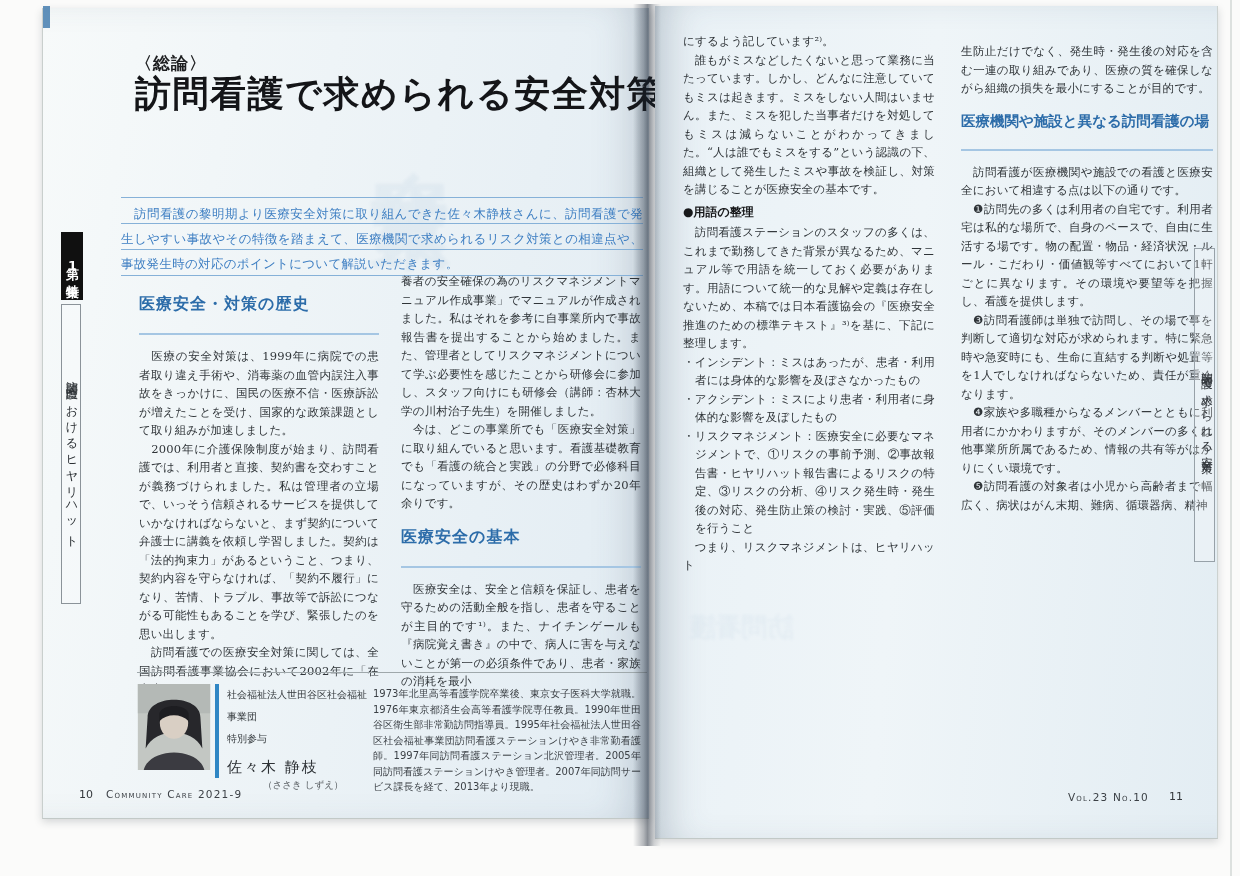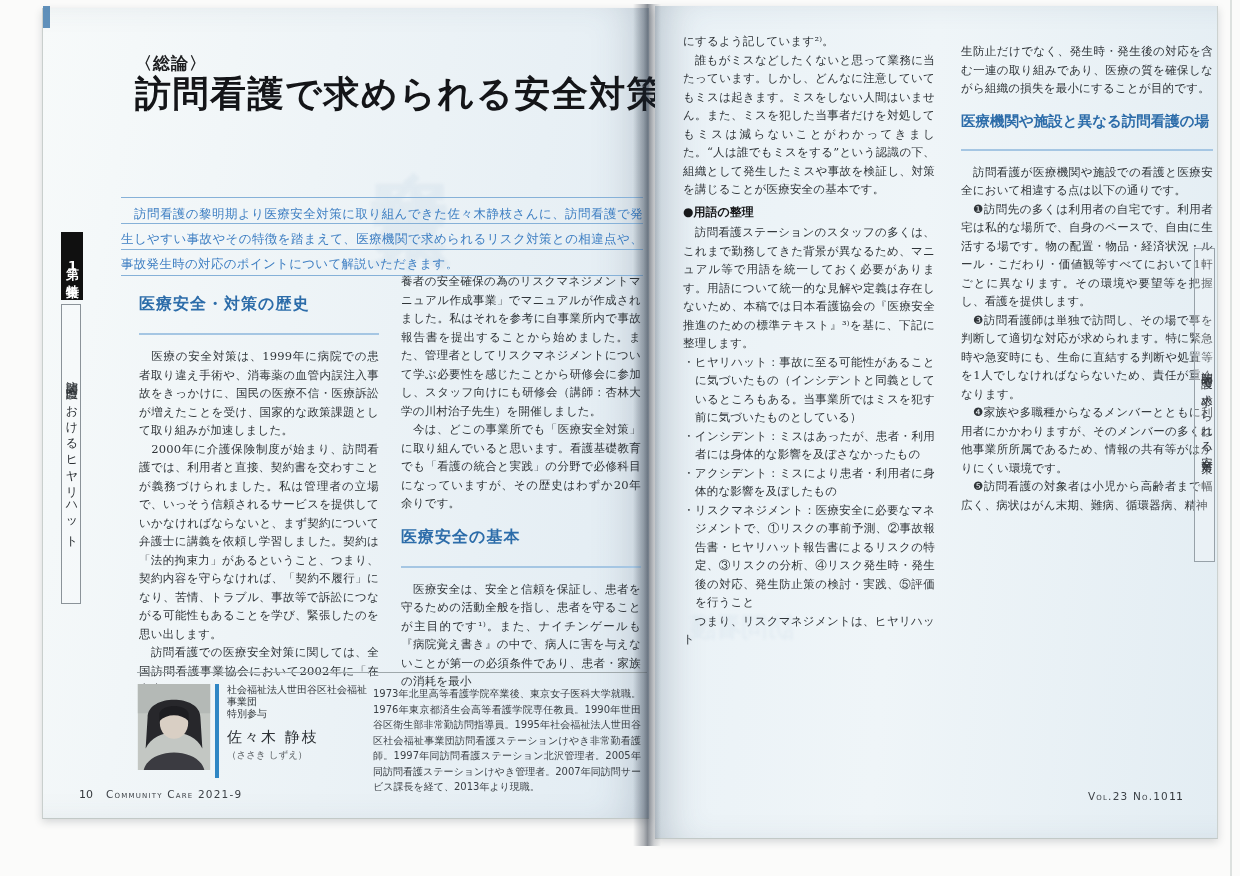--- a/index.html
+++ b/index.html
@@ -159,7 +159,6 @@
       <p class="body-p">　誰もがミスなどしたくないと思って業務に当たっています。しかし、どんなに注意していてもミスは起きます。ミスをしない人間はいません。また、ミスを犯した当事者だけを対処してもミスは減らないことがわかってきました。“人は誰でもミスをする”という認識の下、組織として発生したミスや事故を検証し、対策を講じることが医療安全の基本です。</p>
       <p class="subhead">●用語の整理</p>
       <p class="body-p">　訪問看護ステーションのスタッフの多くは、これまで勤務してきた背景が異なるため、マニュアル等で用語を統一しておく必要があります。用語について統一的な見解や定義は存在しないため、本稿では日本看護協会の『医療安全推進のための標準テキスト』³⁾を基に、下記に整理します。</p>
-      <p class="body-p hang">・ヒヤリハット：事故に至る可能性があることに気づいたもの（インシデントと同義としているところもある。当事業所ではミスを犯す前に気づいたものとしている）</p>
       <p class="body-p hang">・インシデント：ミスはあったが、患者・利用者には身体的な影響を及ぼさなかったもの</p>
       <p class="body-p hang">・アクシデント：ミスにより患者・利用者に身体的な影響を及ぼしたもの</p>
       <p class="body-p hang">・リスクマネジメント：医療安全に必要なマネジメントで、①リスクの事前予測、②事故報告書・ヒヤリハット報告書によるリスクの特定、③リスクの分析、④リスク発生時・発生後の対応、発生防止策の検討・実践、⑤評価を行うこと</p>

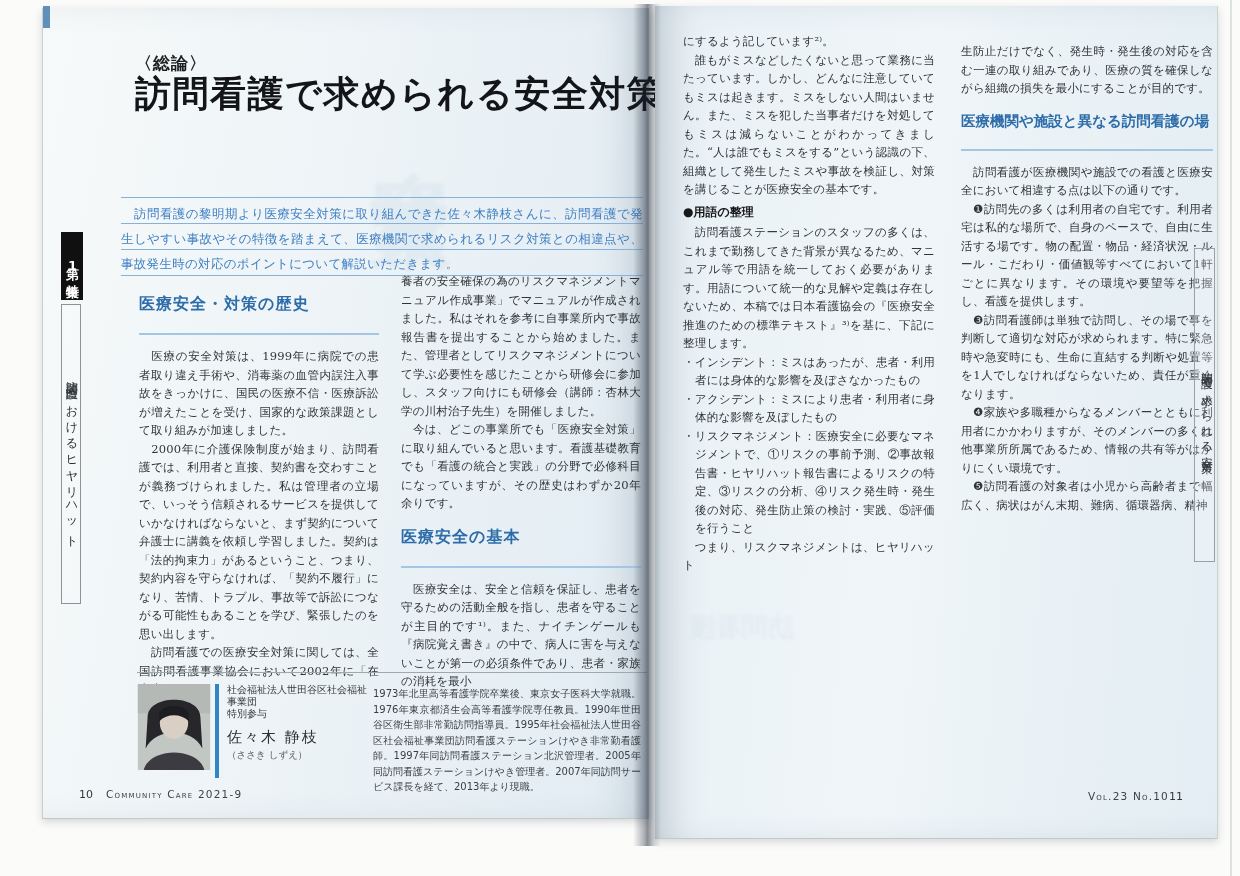--- a/index.html
+++ b/index.html
@@ -73,7 +73,7 @@
   .portrait{position:absolute;left:94px;top:676px;width:74px;height:86px;display:block;}
   .bio-bar{position:absolute;left:172px;top:676px;width:4px;height:94px;background:#2f86c4;}
   .bio-id{position:absolute;left:184px;top:676px;width:142px;}
-  .affil{font-size:10px;line-height:12px;color:#33383c;font-family:"DejaVu Sans","Liberation Sans",sans-serif;}
+  .affil{font-size:10px;line-height:22px;color:#33383c;font-family:"DejaVu Sans","Liberation Sans",sans-serif;}
   .name{margin-top:8px;font-size:15px;color:#2e3236;letter-spacing:2px;}
   .kana{font-size:9.5px;color:#555a5e;margin-top:2px;font-family:"DejaVu Sans","Liberation Sans",sans-serif;}
   .career{position:absolute;left:330px;top:678px;width:268px;font-size:10px;line-height:15.5px;

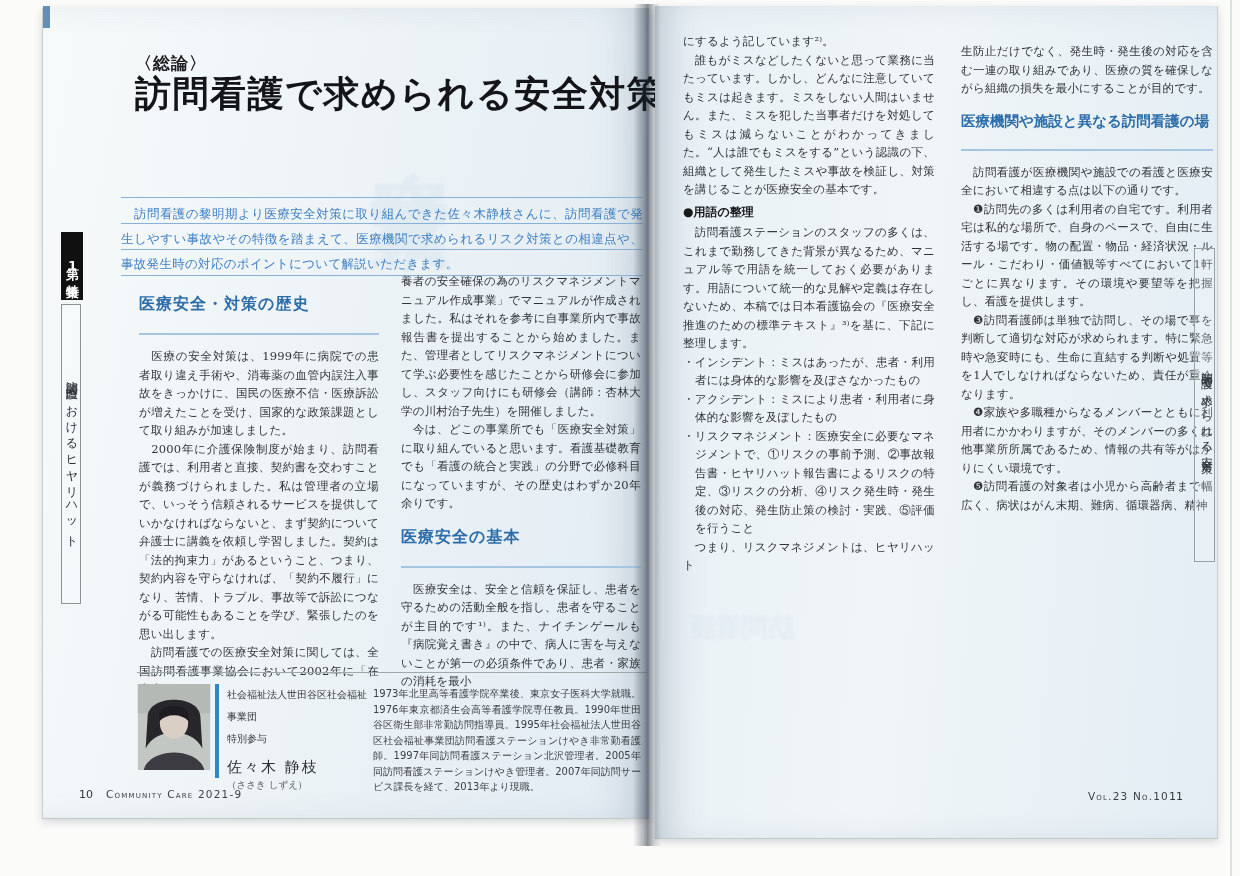--- a/index.html
+++ b/index.html
@@ -75,7 +75,7 @@
   .bio-id{position:absolute;left:184px;top:676px;width:142px;}
   .affil{font-size:10px;line-height:22px;color:#33383c;font-family:"DejaVu Sans","Liberation Sans",sans-serif;}
   .name{margin-top:8px;font-size:15px;color:#2e3236;letter-spacing:2px;}
-  .kana{font-size:9.5px;color:#555a5e;margin-top:2px;font-family:"DejaVu Sans","Liberation Sans",sans-serif;}
+  .kana{font-size:9.5px;color:#555a5e;margin-top:2px;font-family:"DejaVu Sans","Liberation Sans",sans-serif;margin-left:36px;}
   .career{position:absolute;left:330px;top:678px;width:268px;font-size:10px;line-height:15.5px;
     color:#3a3f44;text-align:justify;font-family:"DejaVu Sans","Liberation Sans",sans-serif;}
 

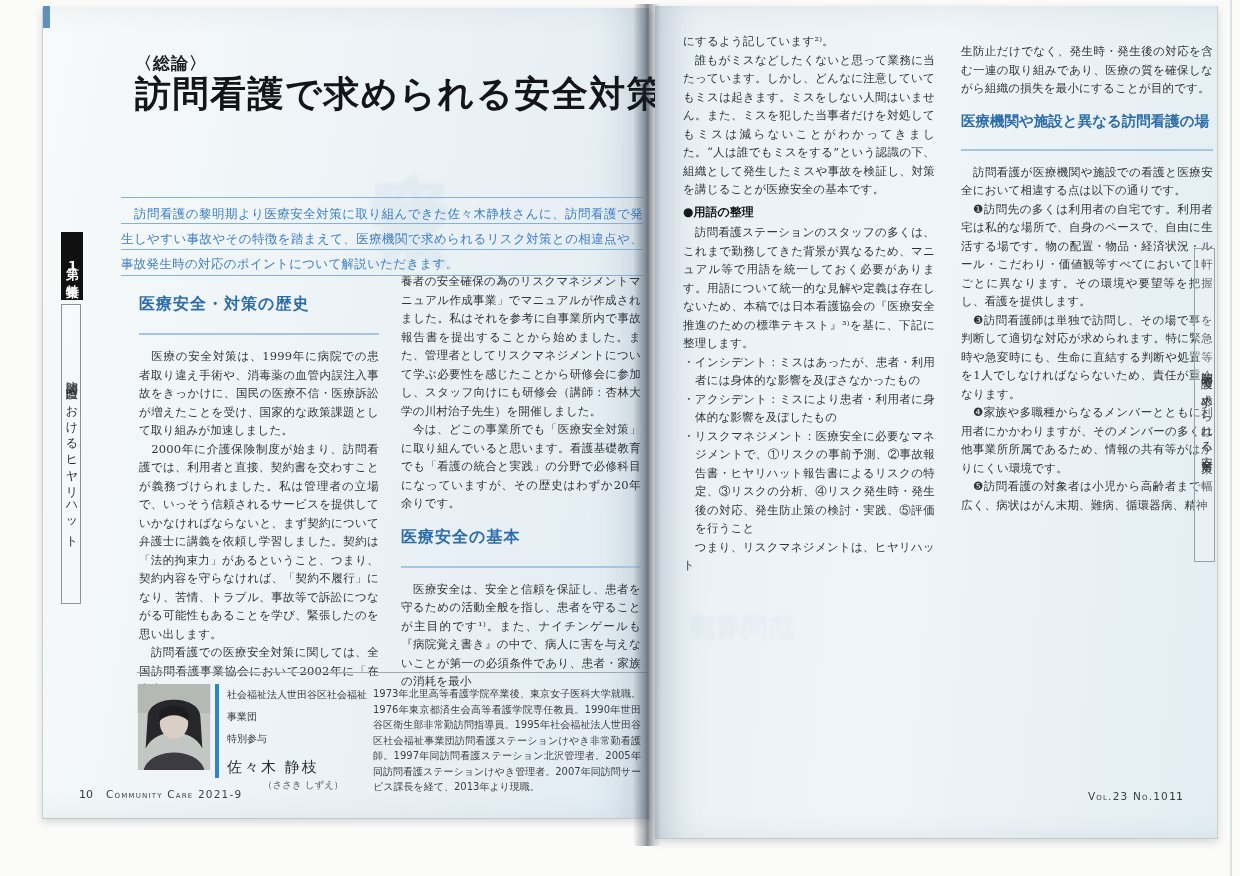--- a/index.html
+++ b/index.html
@@ -81,7 +81,7 @@
 
   
   .footer-left{position:absolute;left:36px;top:780px;display:flex;align-items:baseline;gap:13px;}
-  .footer-right{position:absolute;right:34px;top:784px;display:flex;align-items:flex-start;}
+  .footer-right{position:absolute;right:34px;top:784px;display:flex;align-items:center;gap:20px;}
   .pagenum{font-size:11px;color:#34383c;font-family:"DejaVu Sans","Liberation Sans",sans-serif;}
   .journal{font-size:10.5px;font-variant:small-caps;letter-spacing:1.2px;color:#3c4146;
     font-family:"DejaVu Sans","Liberation Sans",sans-serif;}

